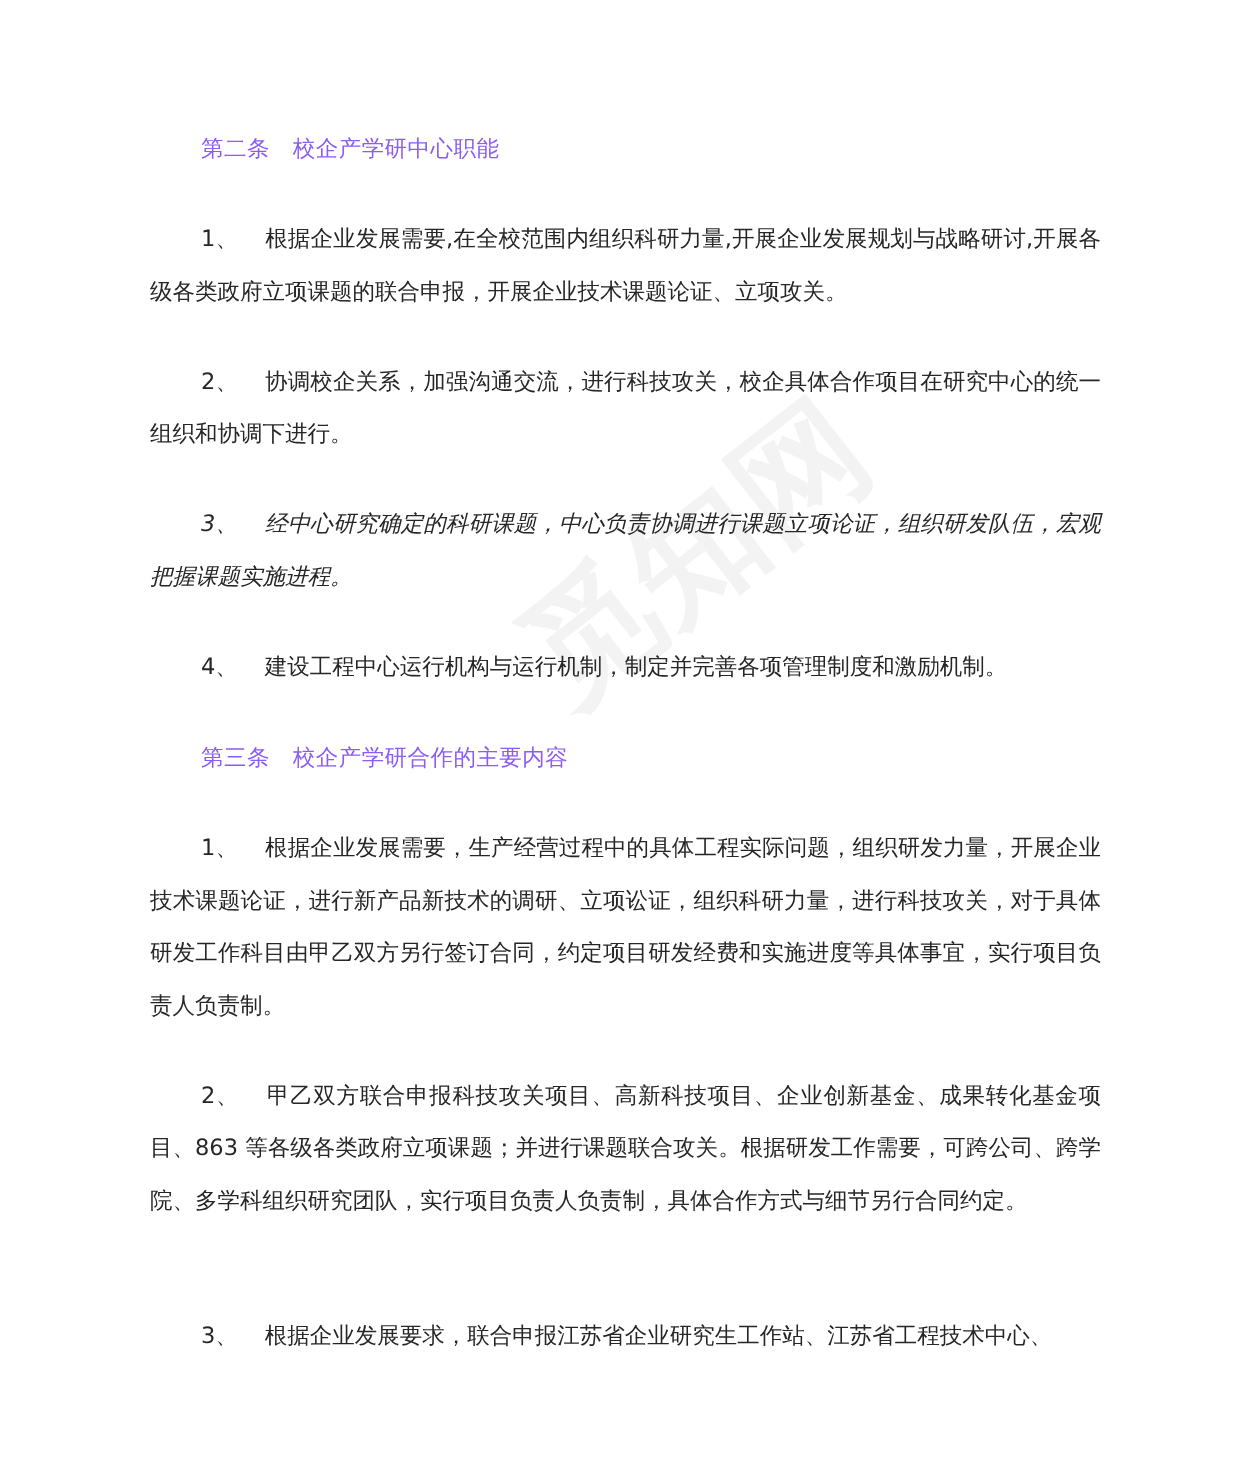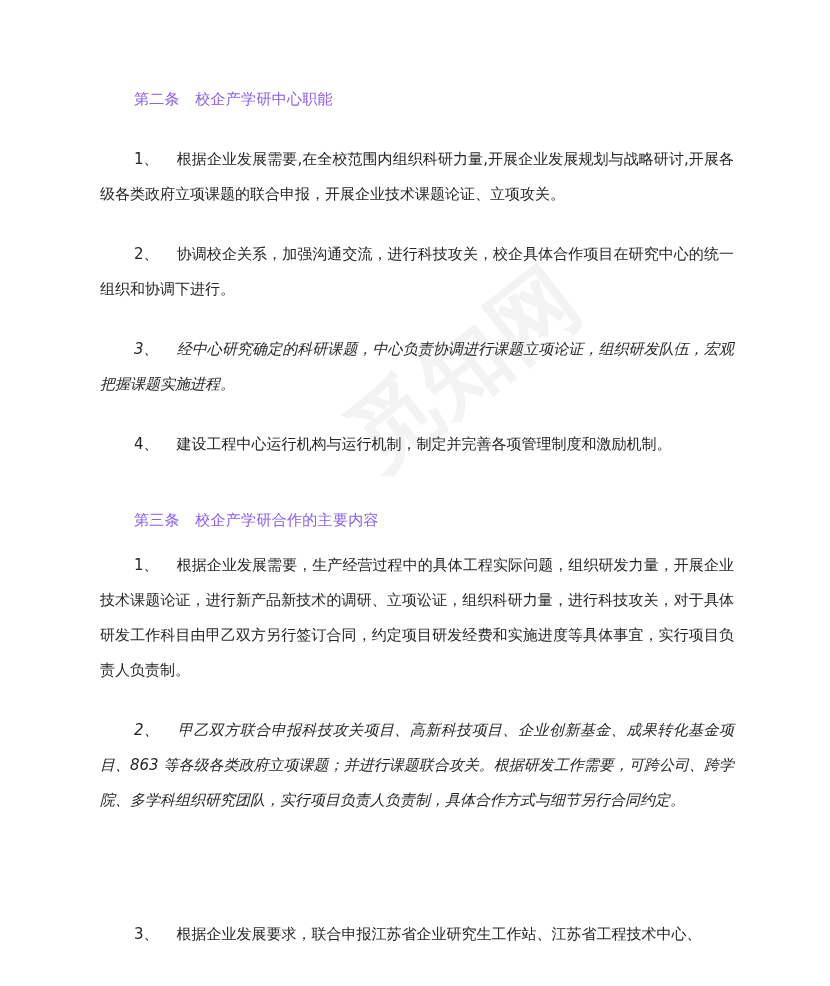--- a/index.html
+++ b/index.html
@@ -117,7 +117,7 @@
       <span class="marker">4、</span><span class="gap"></span><span>建设工程中心运行机构与运行机制，制定并完善各项管理制度和激励机制。</span>
     </div>
 
-    <div class="block heading" style="top:509px;">第三条　校企产学研合作的主要内容</div>
+    <div class="block heading" style="top:494px;">第三条　校企产学研合作的主要内容</div>
 
     <div class="block para" style="top:548px;">
       <span class="marker">1、</span><span class="gap"></span><span>根据企业发展需要，生产经营过程中的具体工程实际问题，组织研发力量，开展企业技术课题论证，进行新产品新技术的调研、立项讼证，组织科研力量，进行科技攻关，对于具体研发工作科目由甲乙双方另行签订合同，约定项目研发经费和实施进度等具体事宜，实行项目负责人负责制。</span>

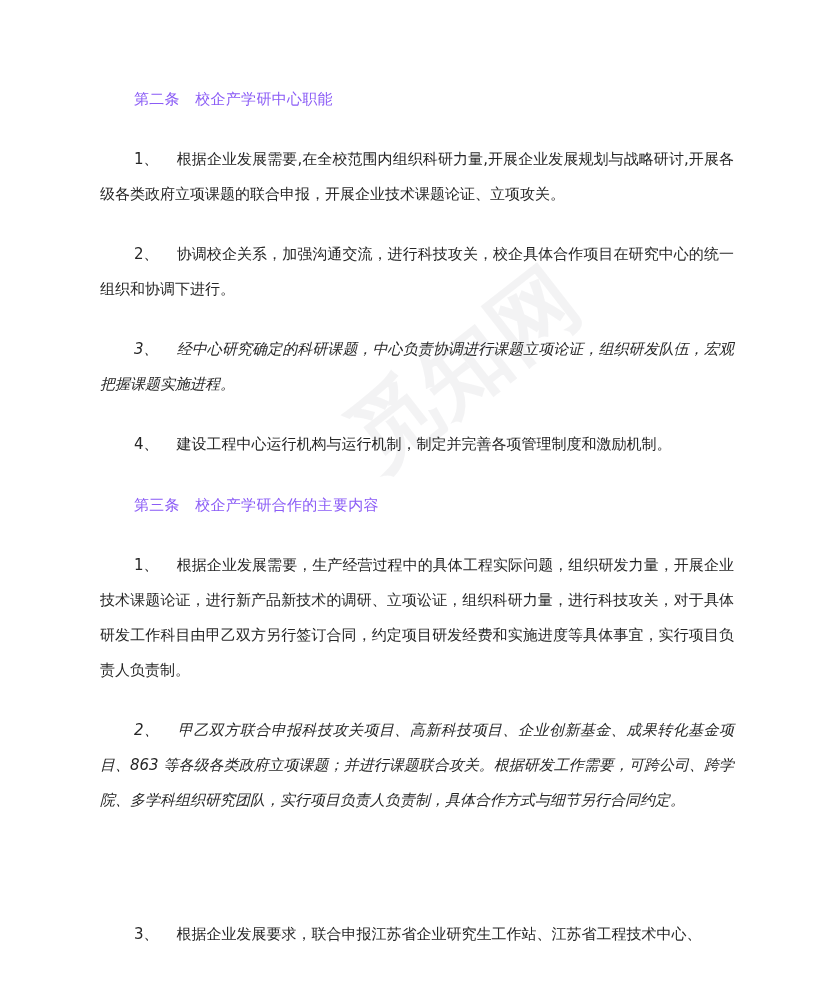--- a/index.html
+++ b/index.html
@@ -123,7 +123,7 @@
       <span class="marker">1、</span><span class="gap"></span><span>根据企业发展需要，生产经营过程中的具体工程实际问题，组织研发力量，开展企业技术课题论证，进行新产品新技术的调研、立项讼证，组织科研力量，进行科技攻关，对于具体研发工作科目由甲乙双方另行签订合同，约定项目研发经费和实施进度等具体事宜，实行项目负责人负责制。</span>
     </div>
 
-    <div class="block para" style="top:713px;font-style:italic;">
+    <div class="block para" style="top:713px;">
       <span class="marker">2、</span><span class="gap"></span><span>甲乙双方联合申报科技攻关项目、高新科技项目、企业创新基金、成果转化基金项目、863 等各级各类政府立项课题；并进行课题联合攻关。根据研发工作需要，可跨公司、跨学院、多学科组织研究团队，实行项目负责人负责制，具体合作方式与细节另行合同约定。</span>
     </div>
 

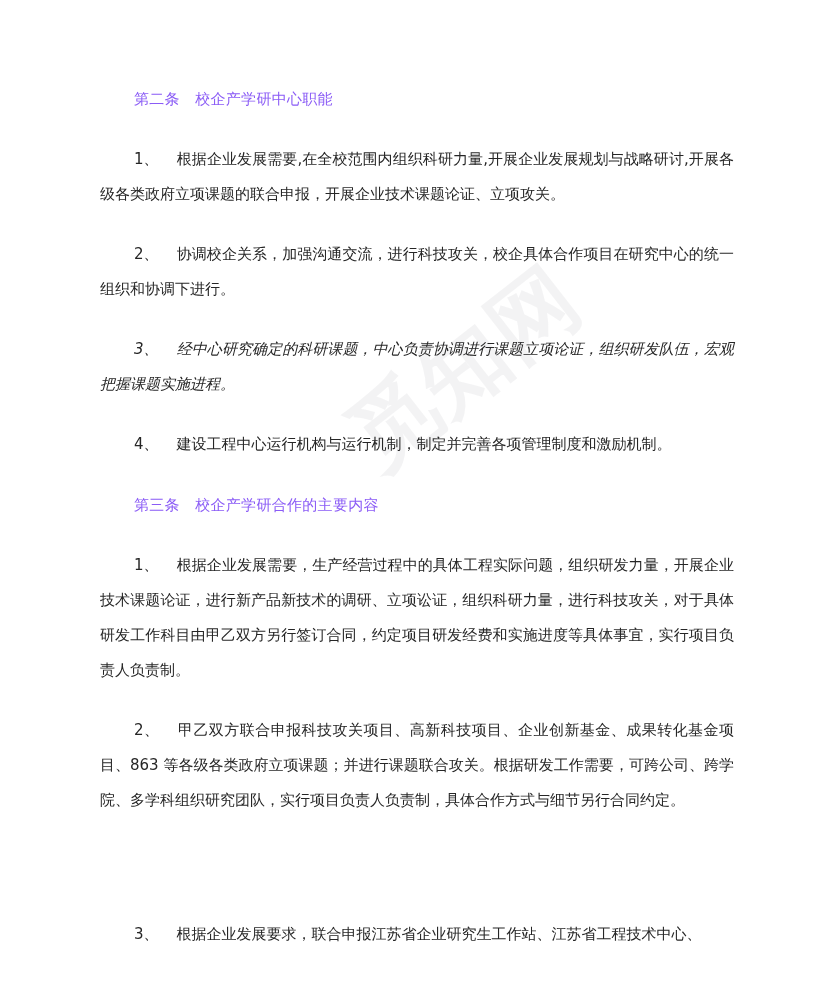--- a/index.html
+++ b/index.html
@@ -127,7 +127,7 @@
       <span class="marker">2、</span><span class="gap"></span><span>甲乙双方联合申报科技攻关项目、高新科技项目、企业创新基金、成果转化基金项目、863 等各级各类政府立项课题；并进行课题联合攻关。根据研发工作需要，可跨公司、跨学院、多学科组织研究团队，实行项目负责人负责制，具体合作方式与细节另行合同约定。</span>
     </div>
 
-    <div class="block para" style="top:873px;margin-top:44px;">
+    <div class="block para" style="top:873px;">
       <span class="marker">3、</span><span class="gap"></span><span>根据企业发展要求，联合申报江苏省企业研究生工作站、江苏省工程技术中心、</span>
     </div>
 

